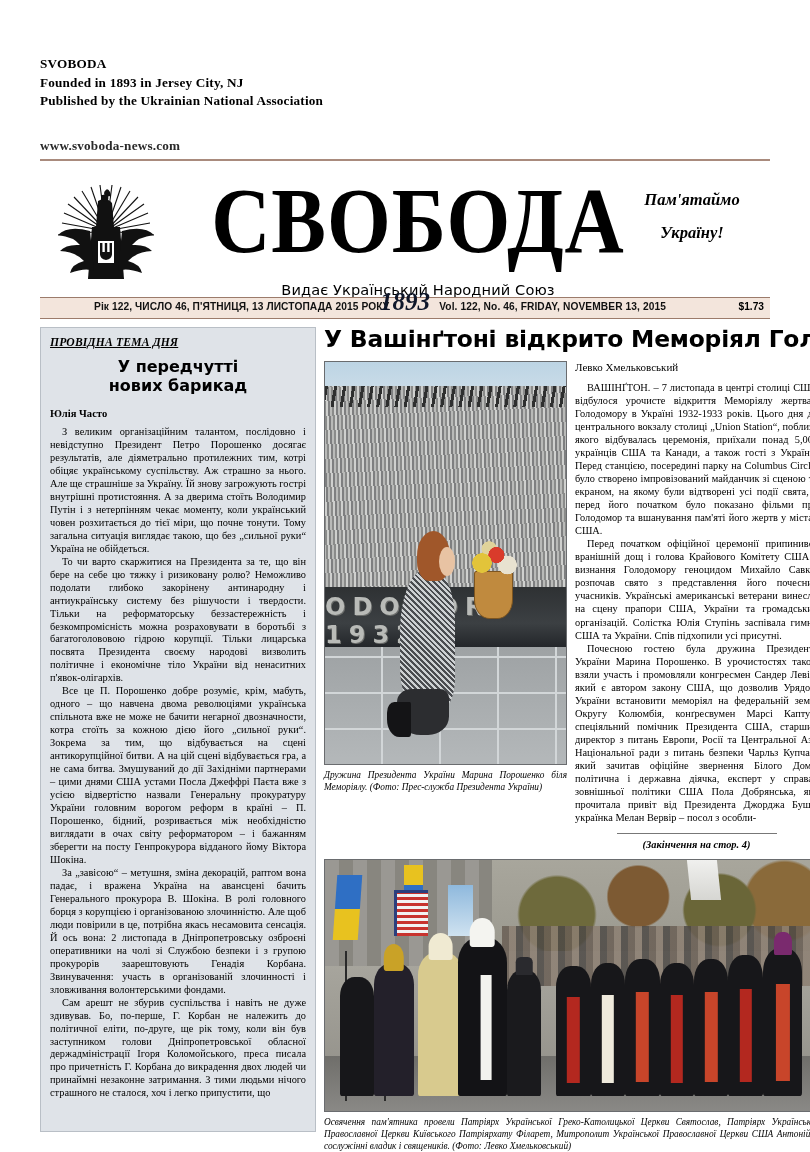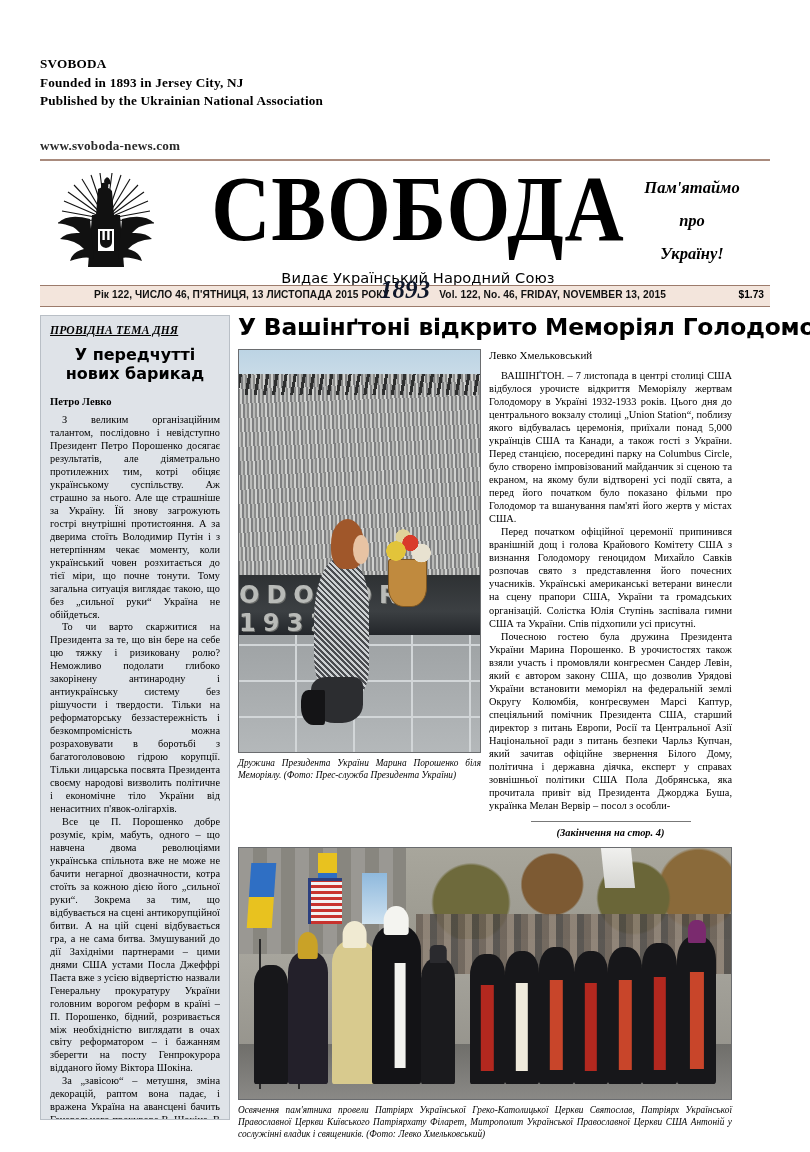--- a/index.html
+++ b/index.html
@@ -27,7 +27,7 @@
   .rule-brown { height: 2px; background: #a98b7d; margin-top: 3px; }
 
   
-  .masthead { position: relative; height: 118px; margin-top: 2px; }
+  .masthead { position: relative; height: 118px; margin-top: 14px; }
   .emblem { position:absolute; left: 14px; top: 4px; width: 104px; height: 108px; }
   .nameplate {
     position:absolute; left: 118px; top: -8px; width: 520px; text-align:center;

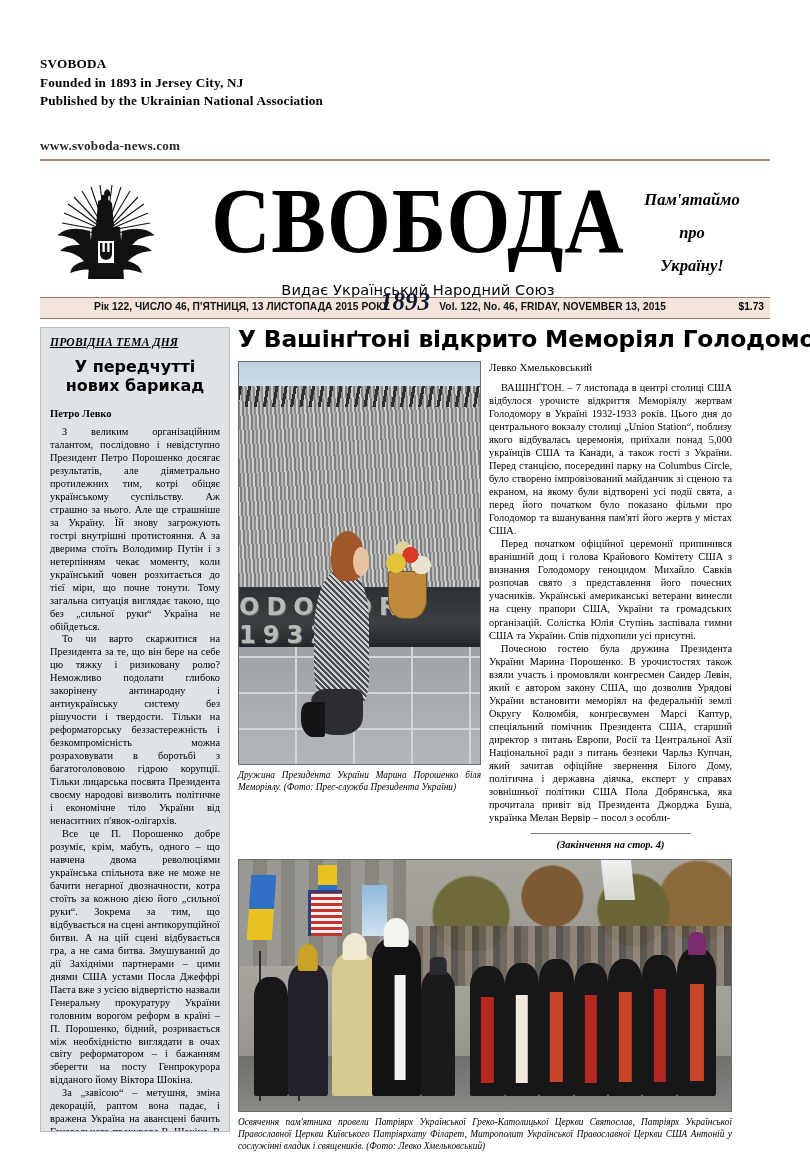--- a/index.html
+++ b/index.html
@@ -309,7 +309,6 @@
 
     <div class="slogan">
       <div>Пам'ятаймо</div>
-      <div>про</div>
       <div>Україну!</div>
     </div>
   </div>

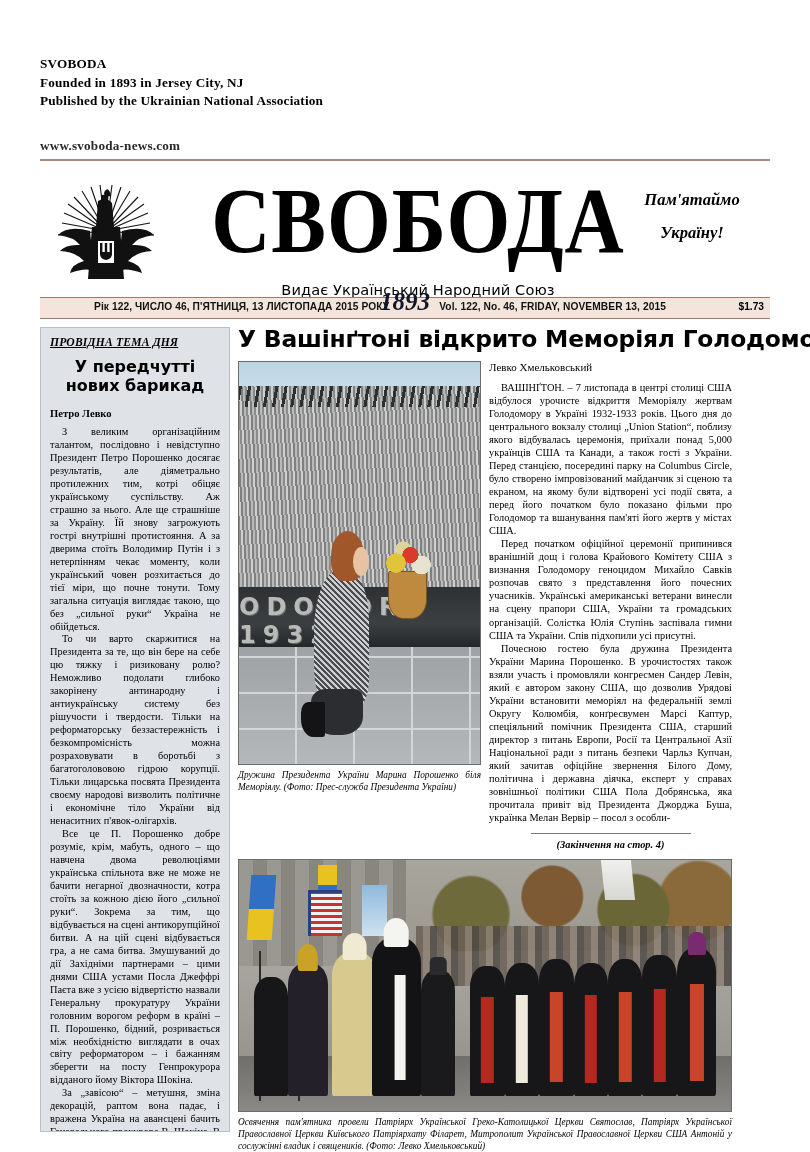--- a/index.html
+++ b/index.html
@@ -80,7 +80,7 @@
 
   
   .content { display: flex; gap: 8px; margin-top: 8px; }
-  .col-left  { width: 190px; flex: none; }
+  .col-left  { width: 276px; flex: none; }
   .col-mid   { width: 243px; flex: none; }
   .col-right { width: 243px; flex: none; }
 

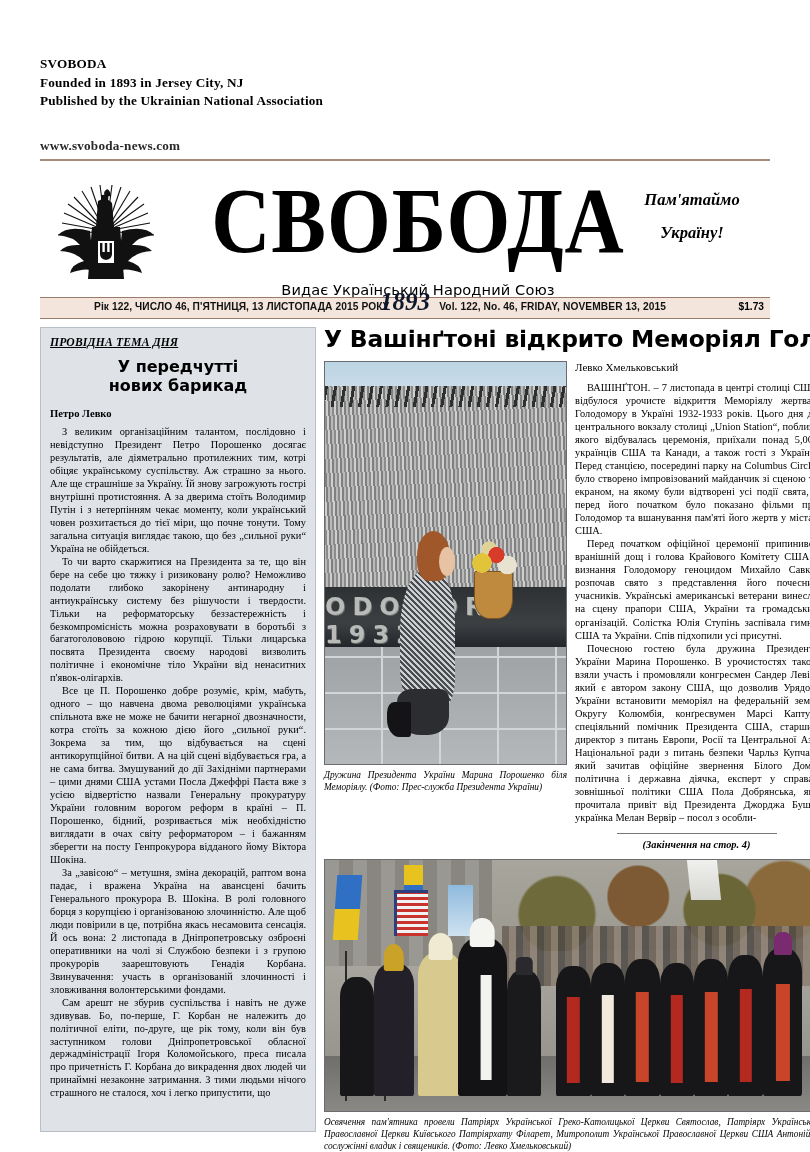--- a/index.html
+++ b/index.html
@@ -329,7 +329,7 @@
           <div>У передчутті</div>
           <div>нових барикад</div>
         </div>
-        <div class="byline-serif">Петро Левко</div>
+        <div class="byline-serif">Юлія Часто</div>
         <div class="body-l">
           <p>З великим організаційним талантом, послідовно і невідступно Президент Петро Порошенко досягає результатів, але діяметрально протилежних тим, котрі обіцяє українському суспільству. Аж страшно за нього. Але ще страшніше за Україну. Їй знову загрожують гострі внутрішні протистояння. А за дверима стоїть Володимир Путін і з нетерпінням чекає моменту, коли український човен розхитається до тієї міри, що почне тонути. Тому загальна ситуація виглядає такою, що без „сильної руки“ Україна не обійдеться.</p>
           <p>То чи варто скаржитися на Президента за те, що він бере на себе цю тяжку і ризиковану ролю? Неможливо подолати глибоко закорінену антинародну і антиукраїнську систему без рішучости і твердости. Тільки на реформаторську беззастережність і безкомпромісність можна розраховувати в боротьбі з багатоголововою гідрою корупції. Тільки лицарська посвята Президента своєму народові визволить політичне і економічне тіло України від ненаситних п'явок-олігархів.</p>

